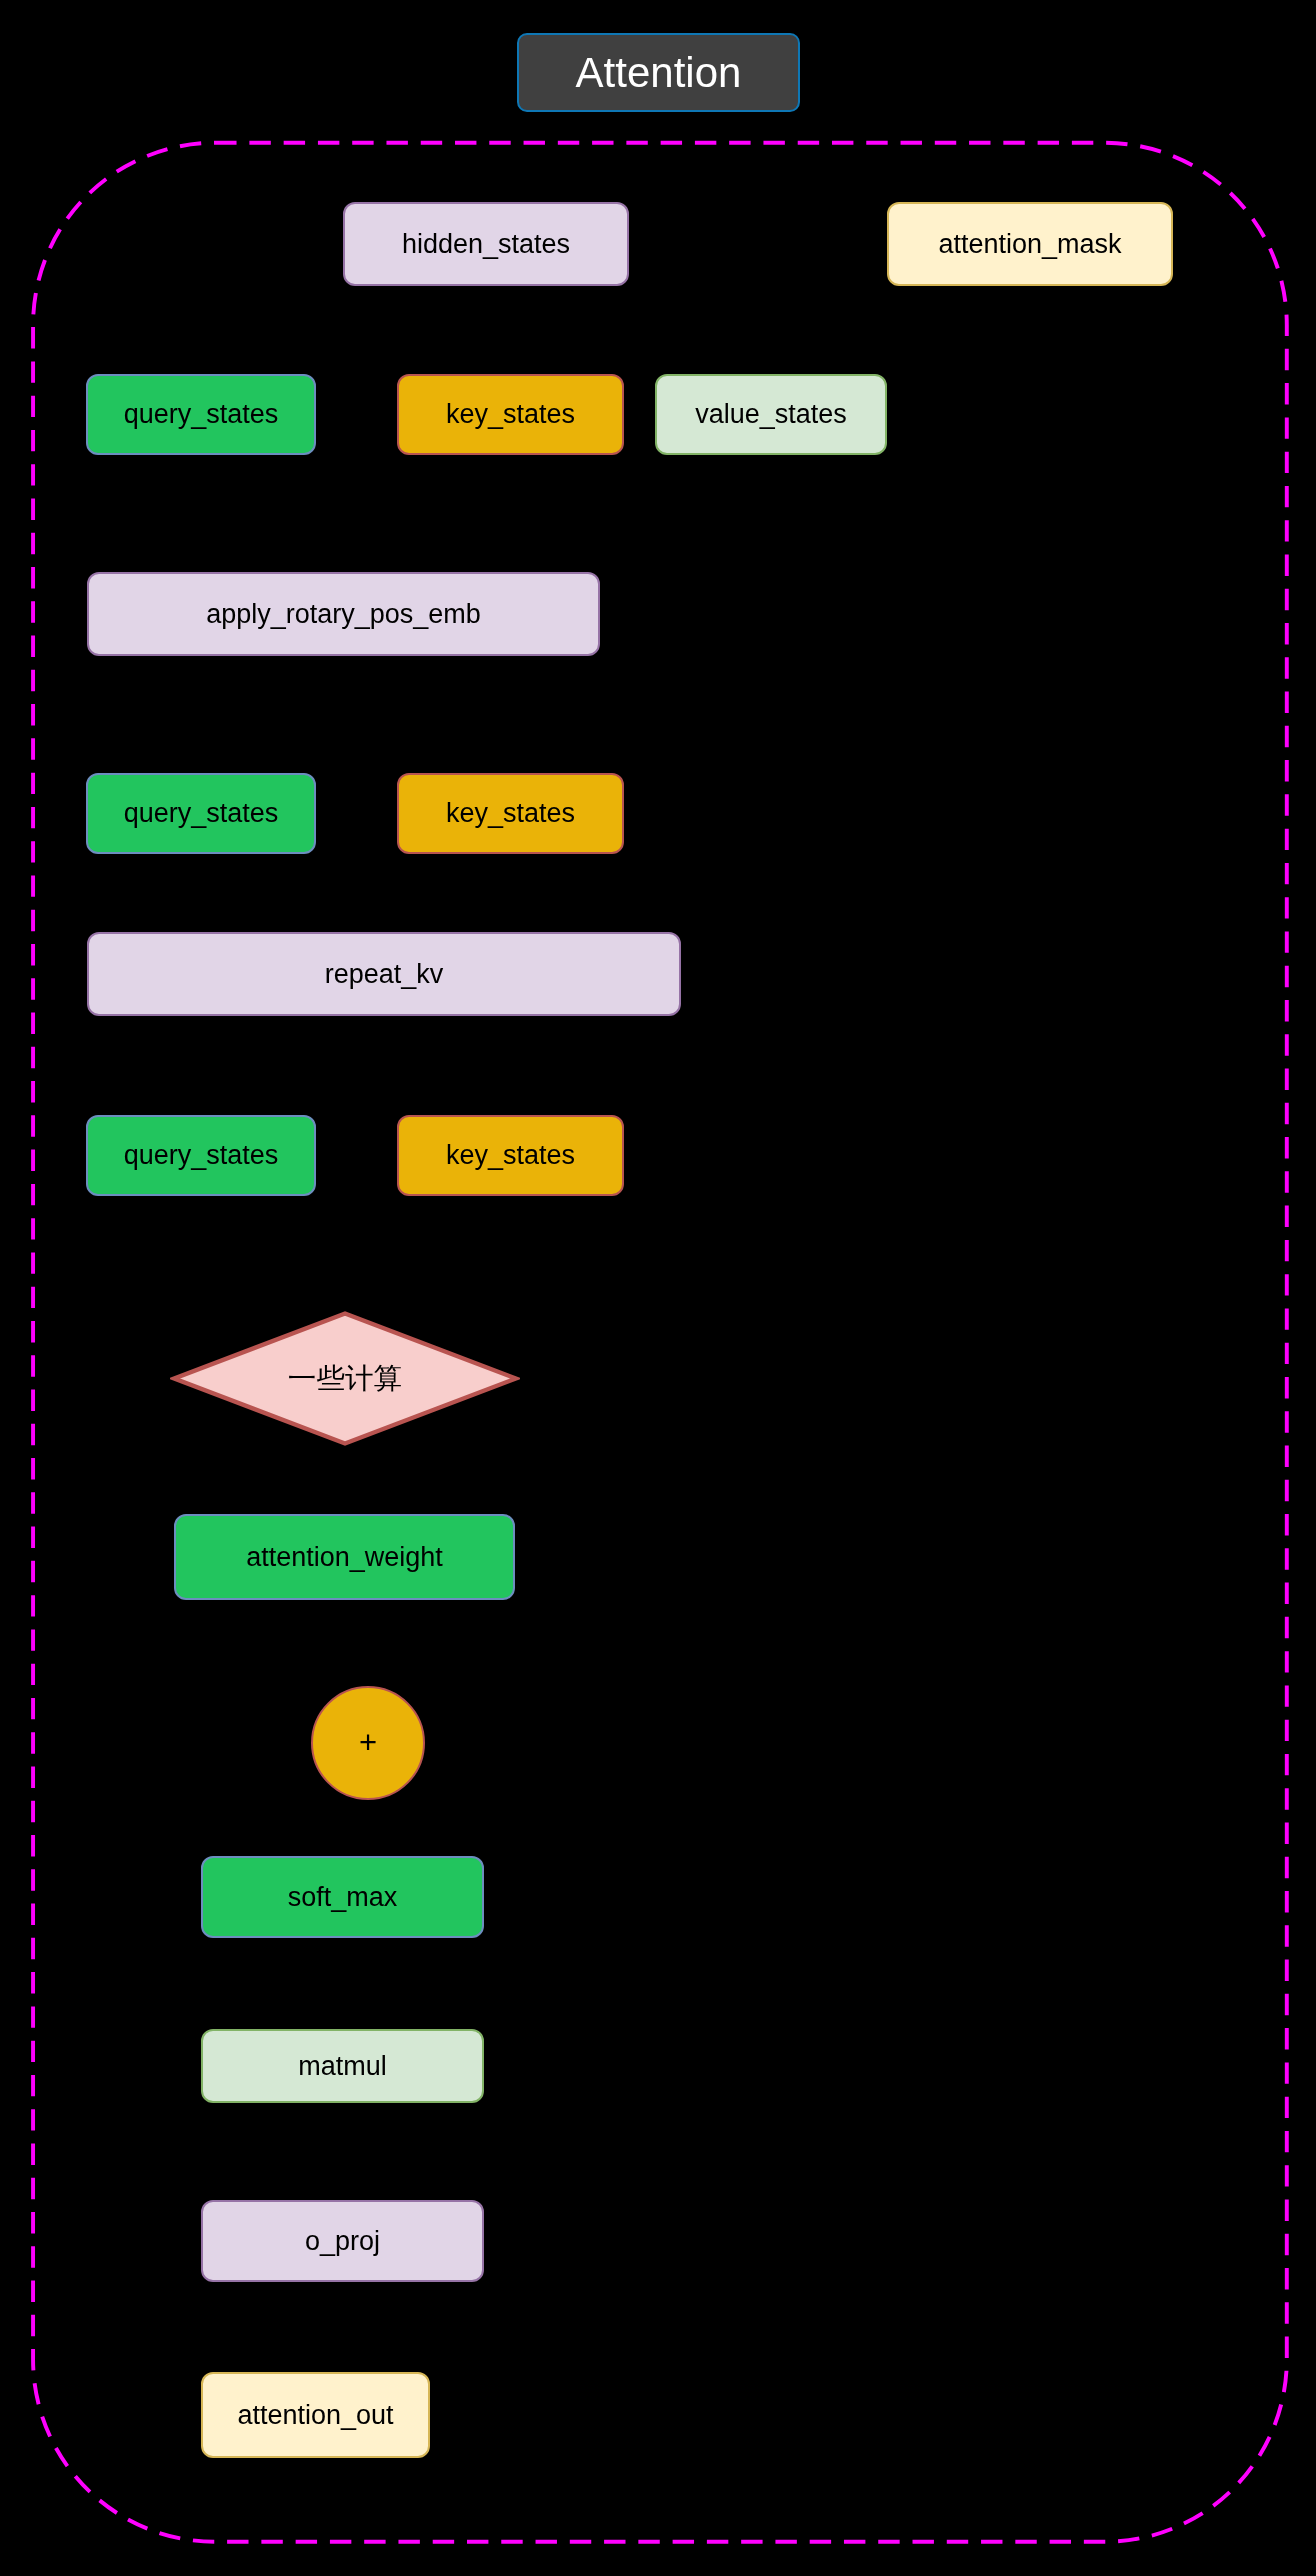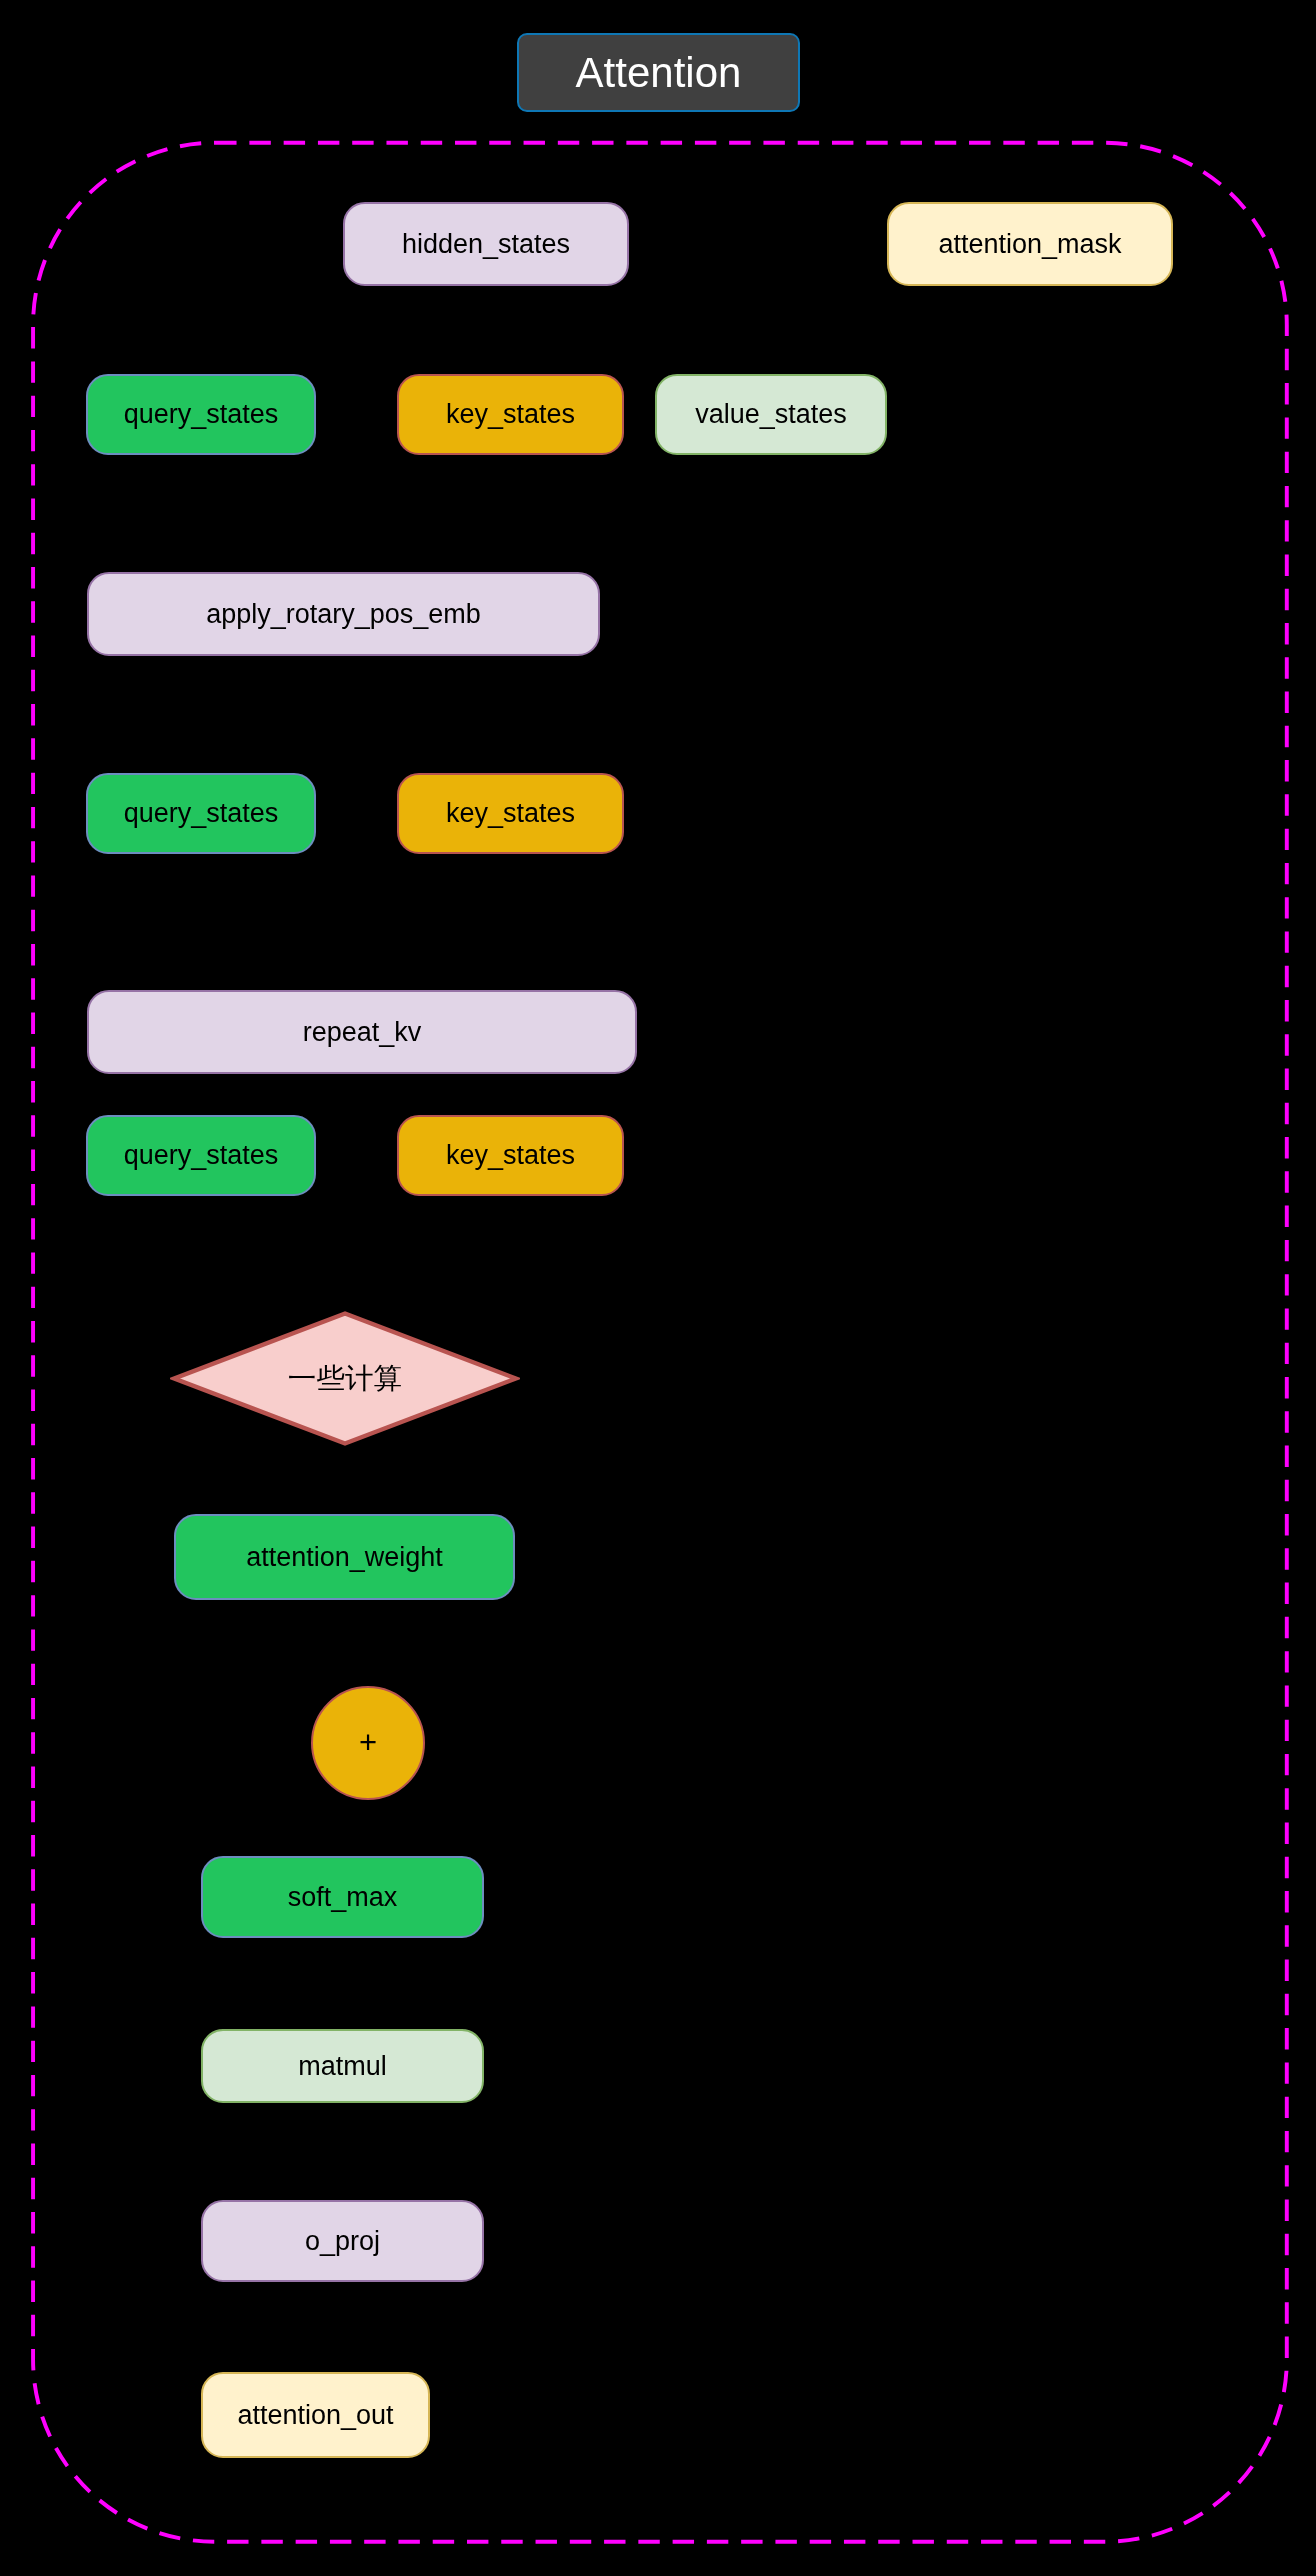--- a/index.html
+++ b/index.html
@@ -20,7 +20,7 @@
     position: absolute;
     box-sizing: border-box;
     border: 2.9px solid #000;
-    border-radius: 22px;
+    border-radius: 12px;
     display: flex;
     align-items: center;
     justify-content: center;

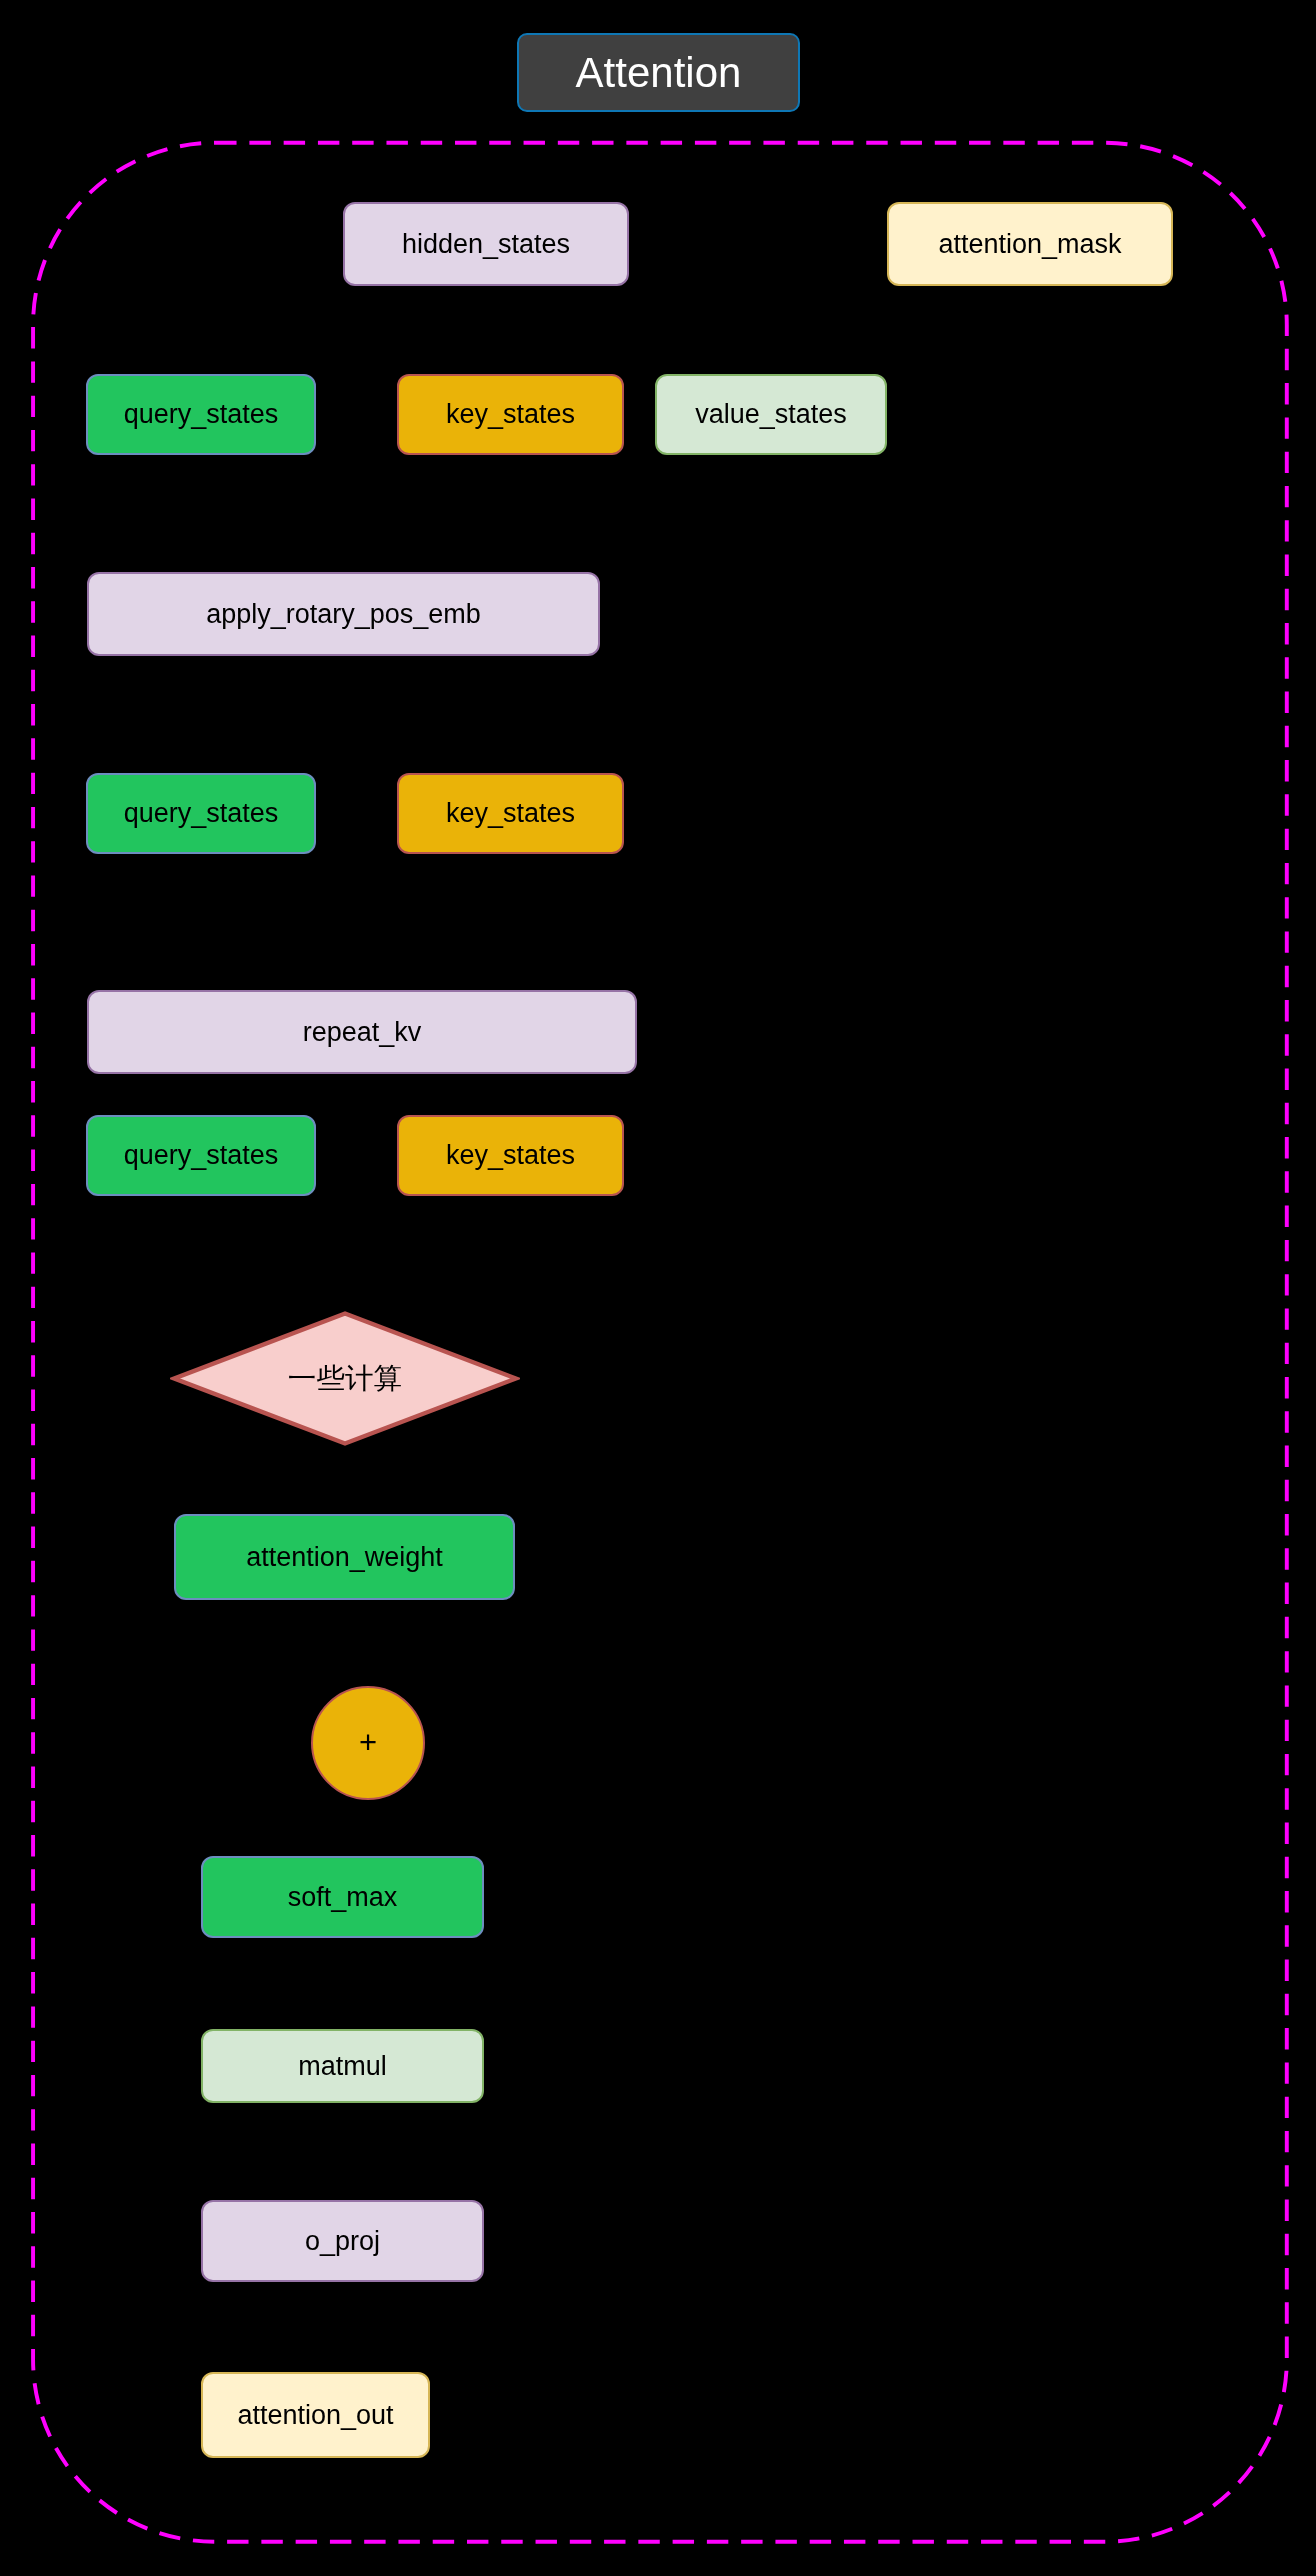--- a/index.html
+++ b/index.html
@@ -77,7 +77,7 @@
   <div class="node blue" style="left:86px;top:773px;width:230px;height:81px">query_states</div>
   <div class="node red" style="left:373px;top:773px;width:227px;height:81px">key_states</div>
 
-  <div class="node purple" style="left:87px;top:990px;width:550px;height:84px">repeat_kv</div>
+  <div class="node purple" style="left:87px;top:932px;width:594px;height:84px">repeat_kv</div>
 
   <div class="node blue" style="left:86px;top:1115px;width:230px;height:81px">query_states</div>
   <div class="node red" style="left:373px;top:1115px;width:227px;height:81px">key_states</div>

